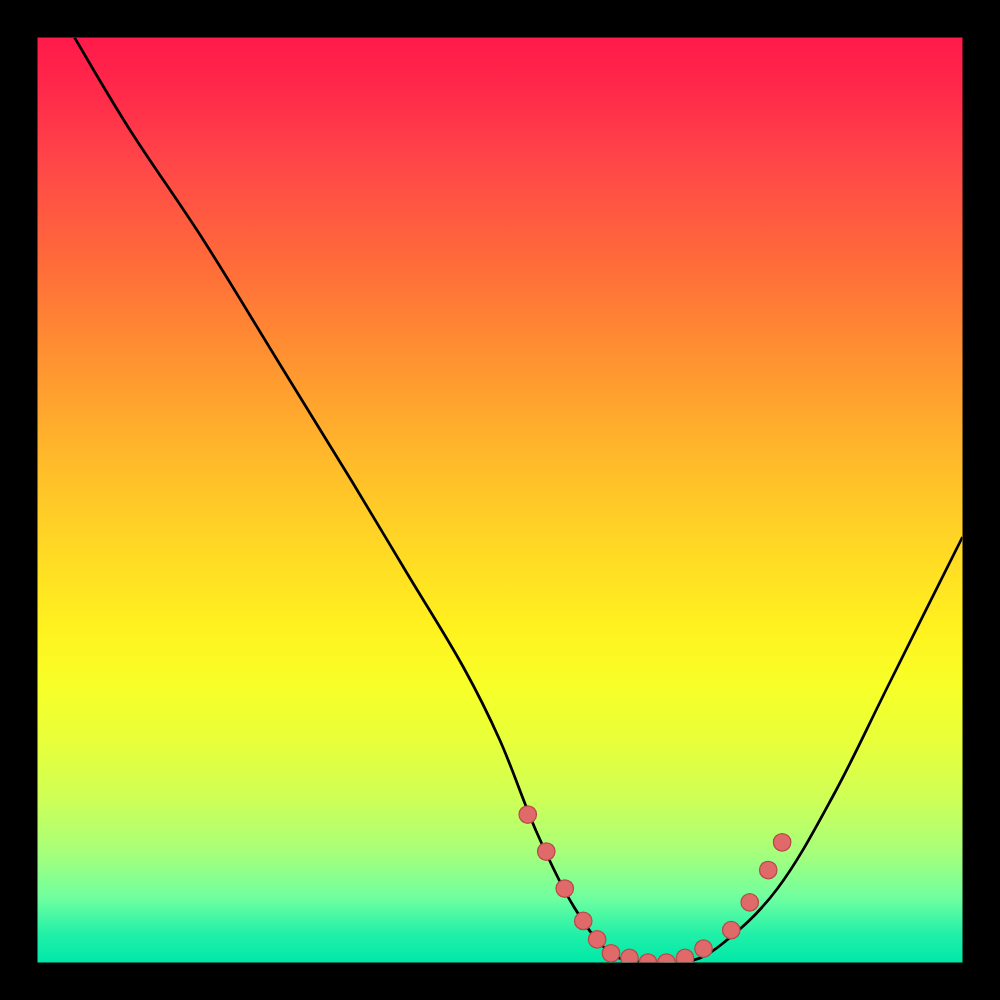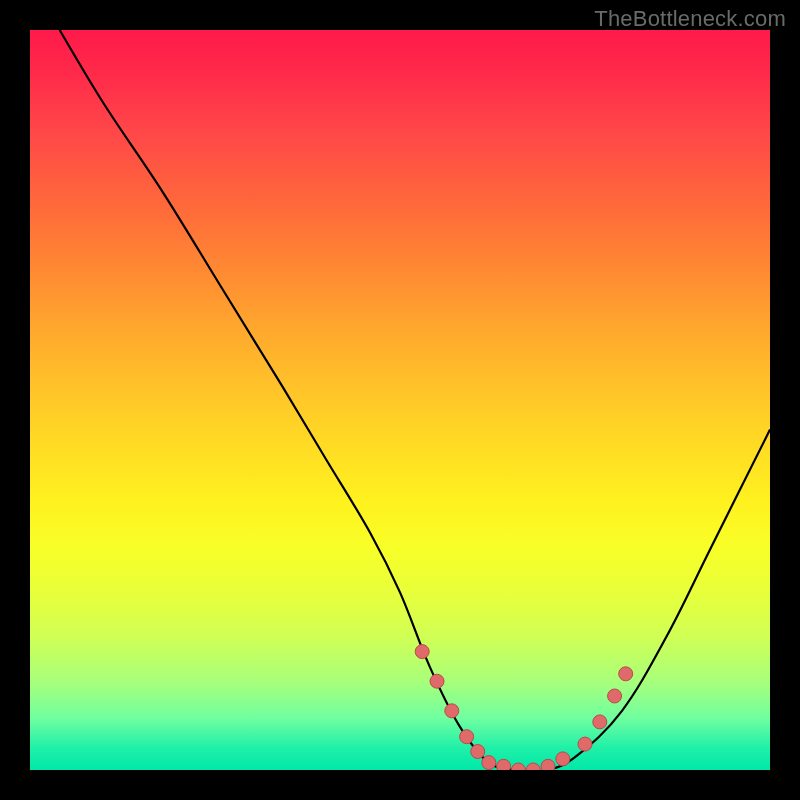--- a/index.html
+++ b/index.html
@@ -75,7 +75,6 @@
 
 <div class="stage">
 
-  <div class="watermark">TheBottleneck.com</div>
 
   <div class="plot-area">
     <svg class="plot-svg" viewBox="0 0 740 740" preserveAspectRatio="none">

